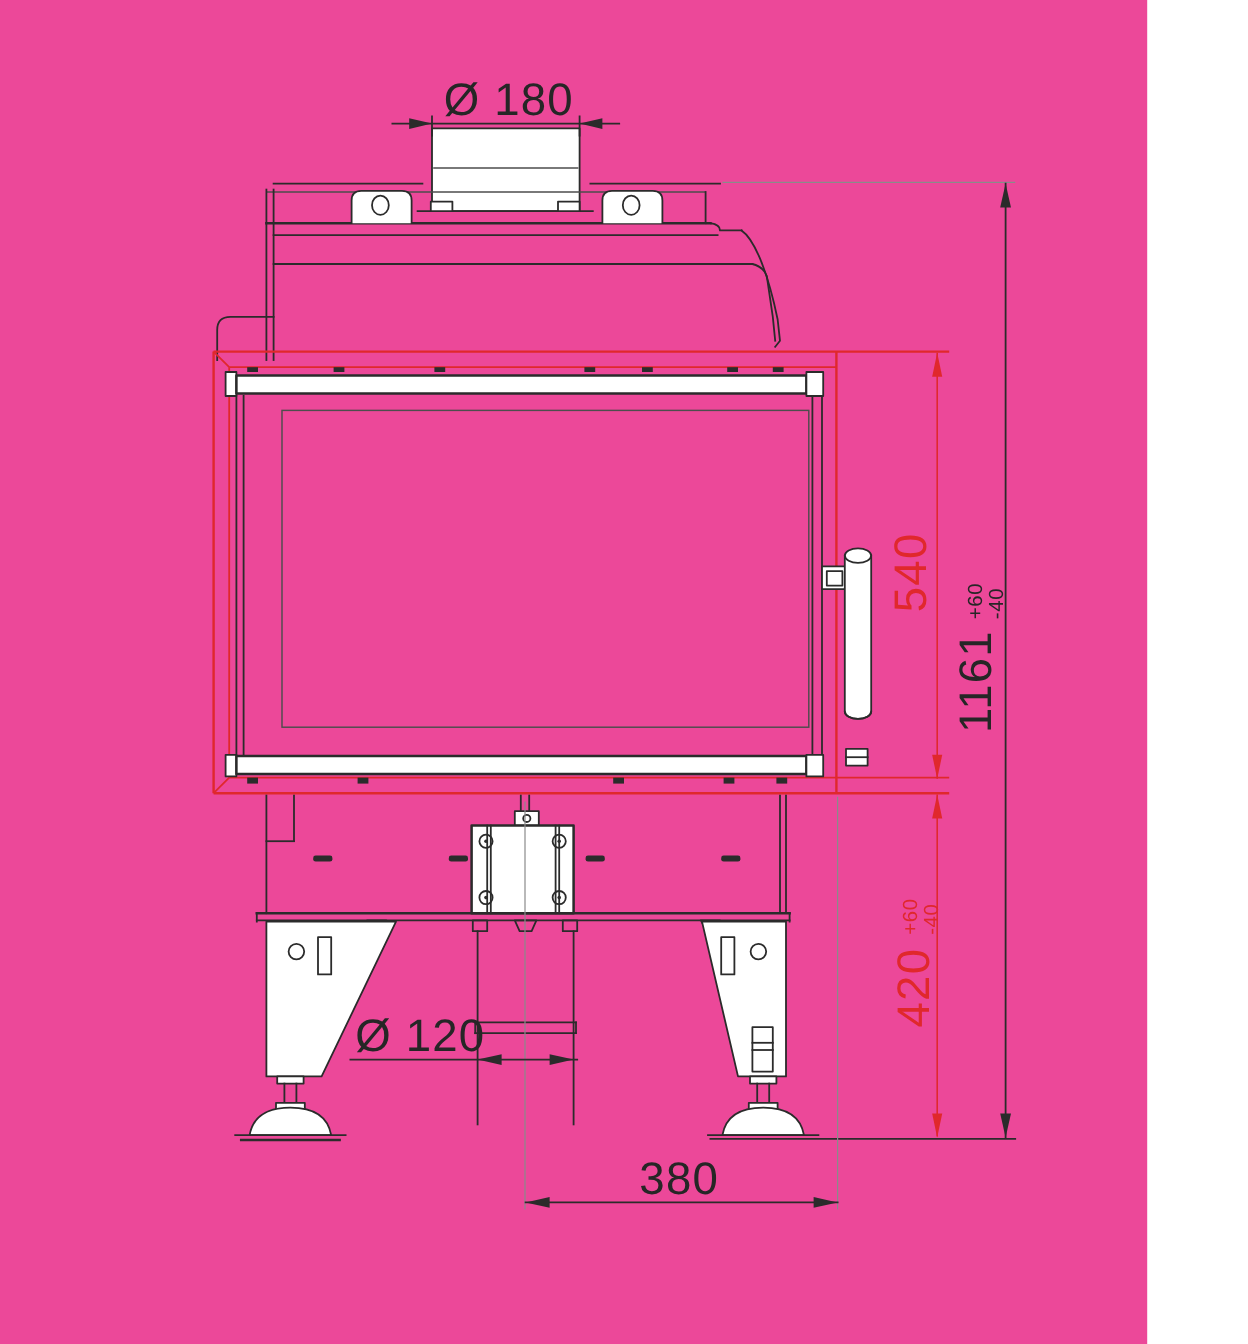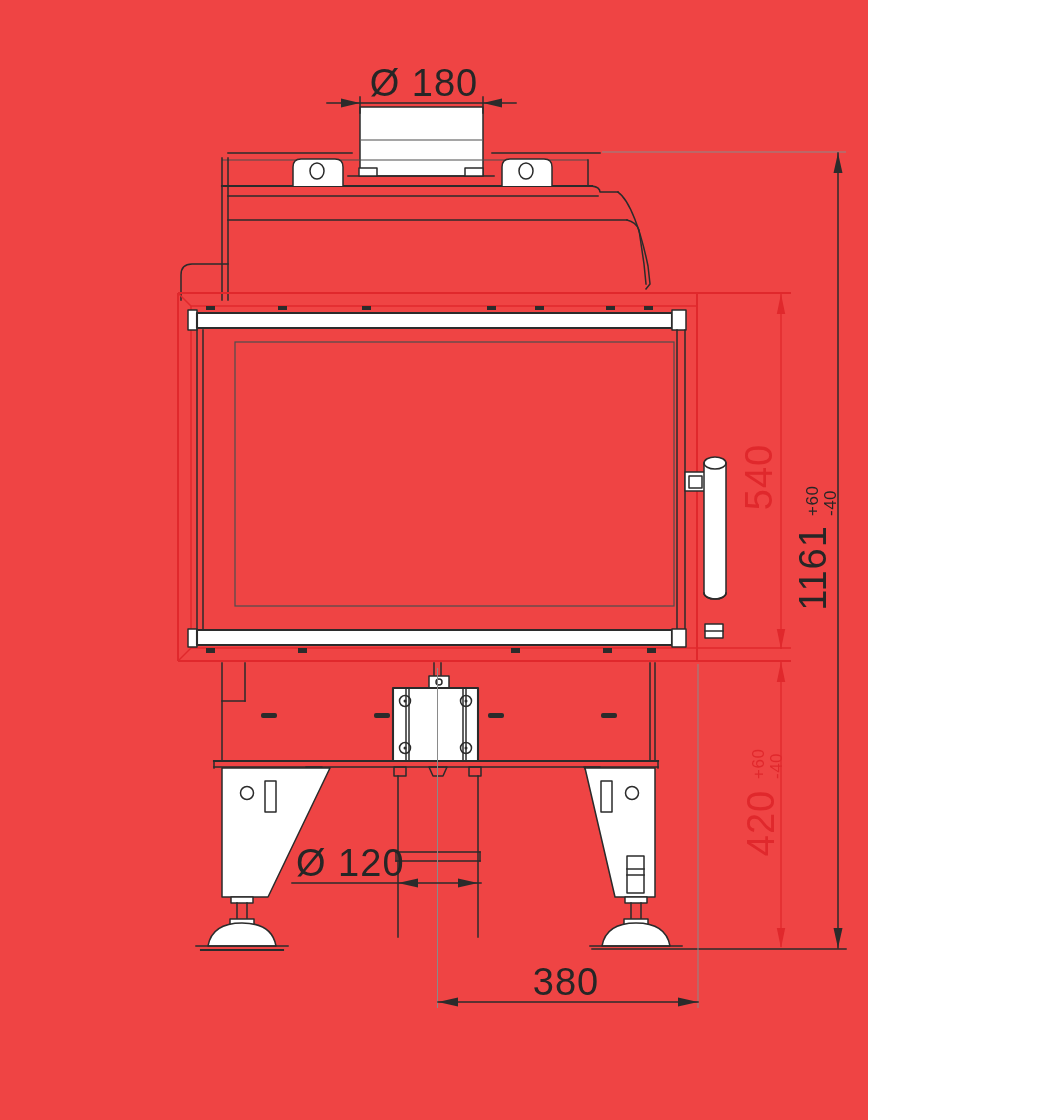--- a/index.html
+++ b/index.html
@@ -3,7 +3,7 @@
 <meta charset="utf-8">
 <style>
   html,body{margin:0;padding:0;background:#ffffff;}
-  .page{position:relative;width:868px;height:1120px;background:#ef4444;overflow:hidden;
+  .page{position:relative;width:956px;height:1120px;background:#ec4899;overflow:hidden;
         font-family:"Liberation Sans","DejaVu Sans",sans-serif;}
   svg{display:block}
   

